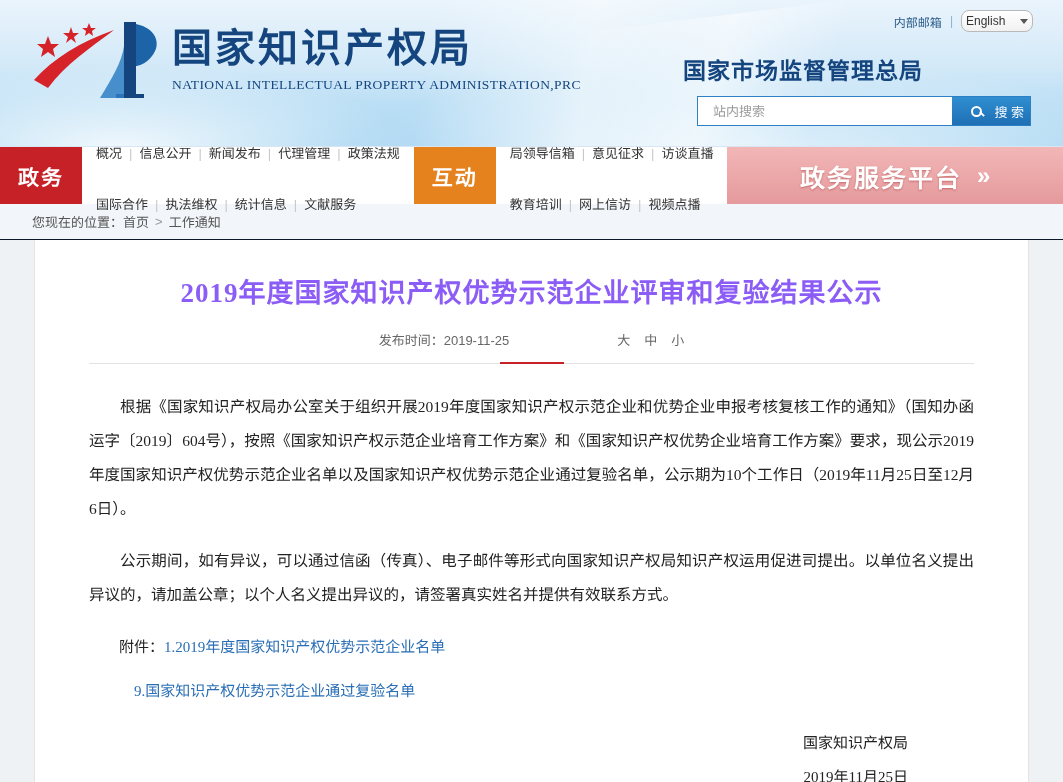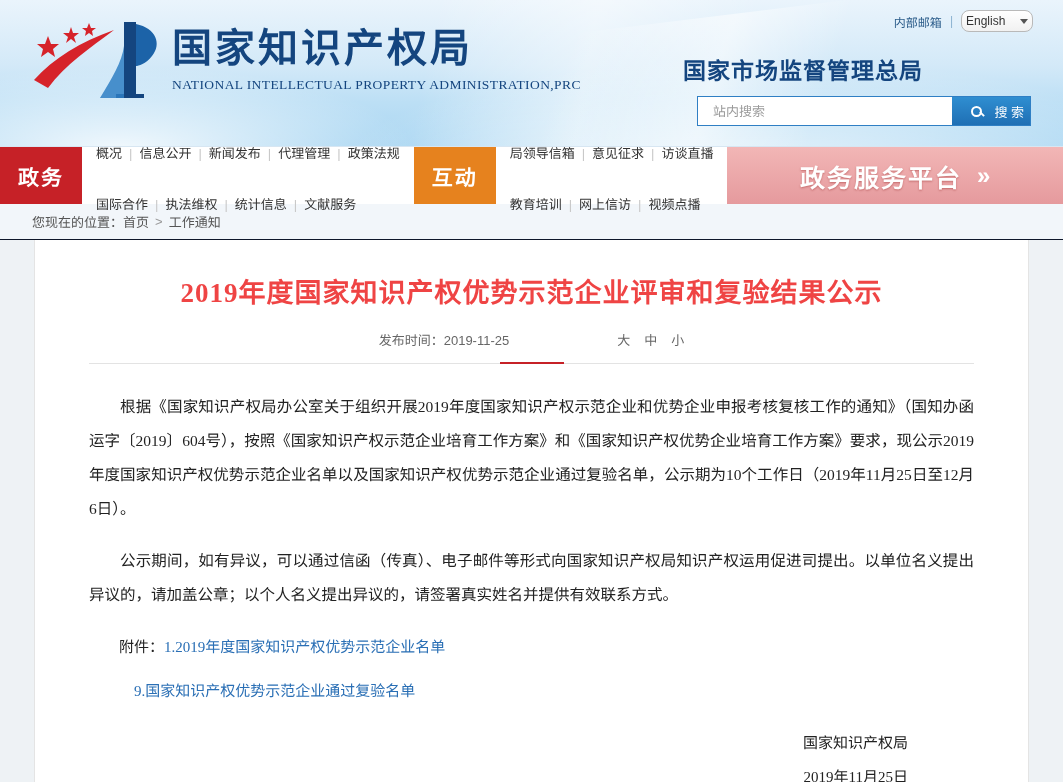--- a/index.html
+++ b/index.html
@@ -267,7 +267,7 @@
     font-family: "Liberation Serif", serif;
     font-size: 27px;
     font-weight: bold;
-    color: #ef4444;
+    color: #8b5cf6;
     letter-spacing: 1px;
     line-height: 38px;
   }

